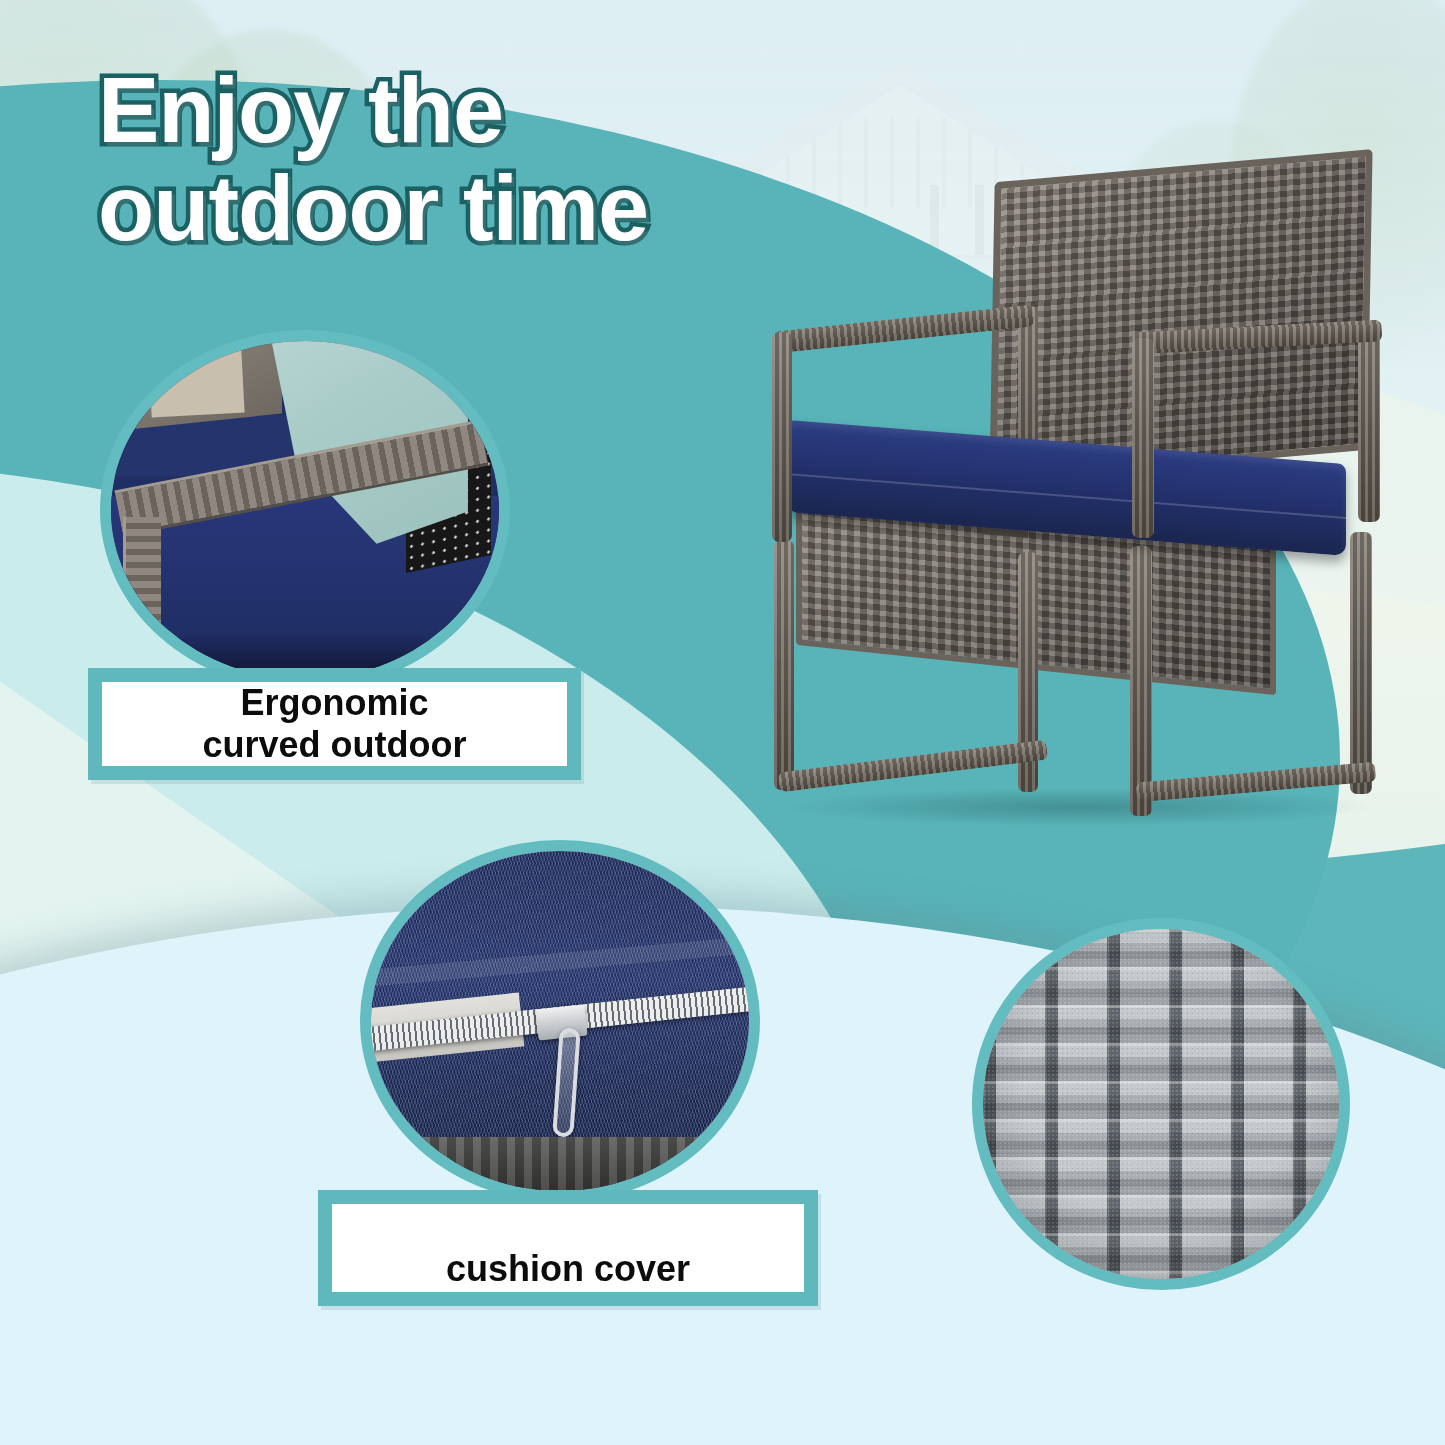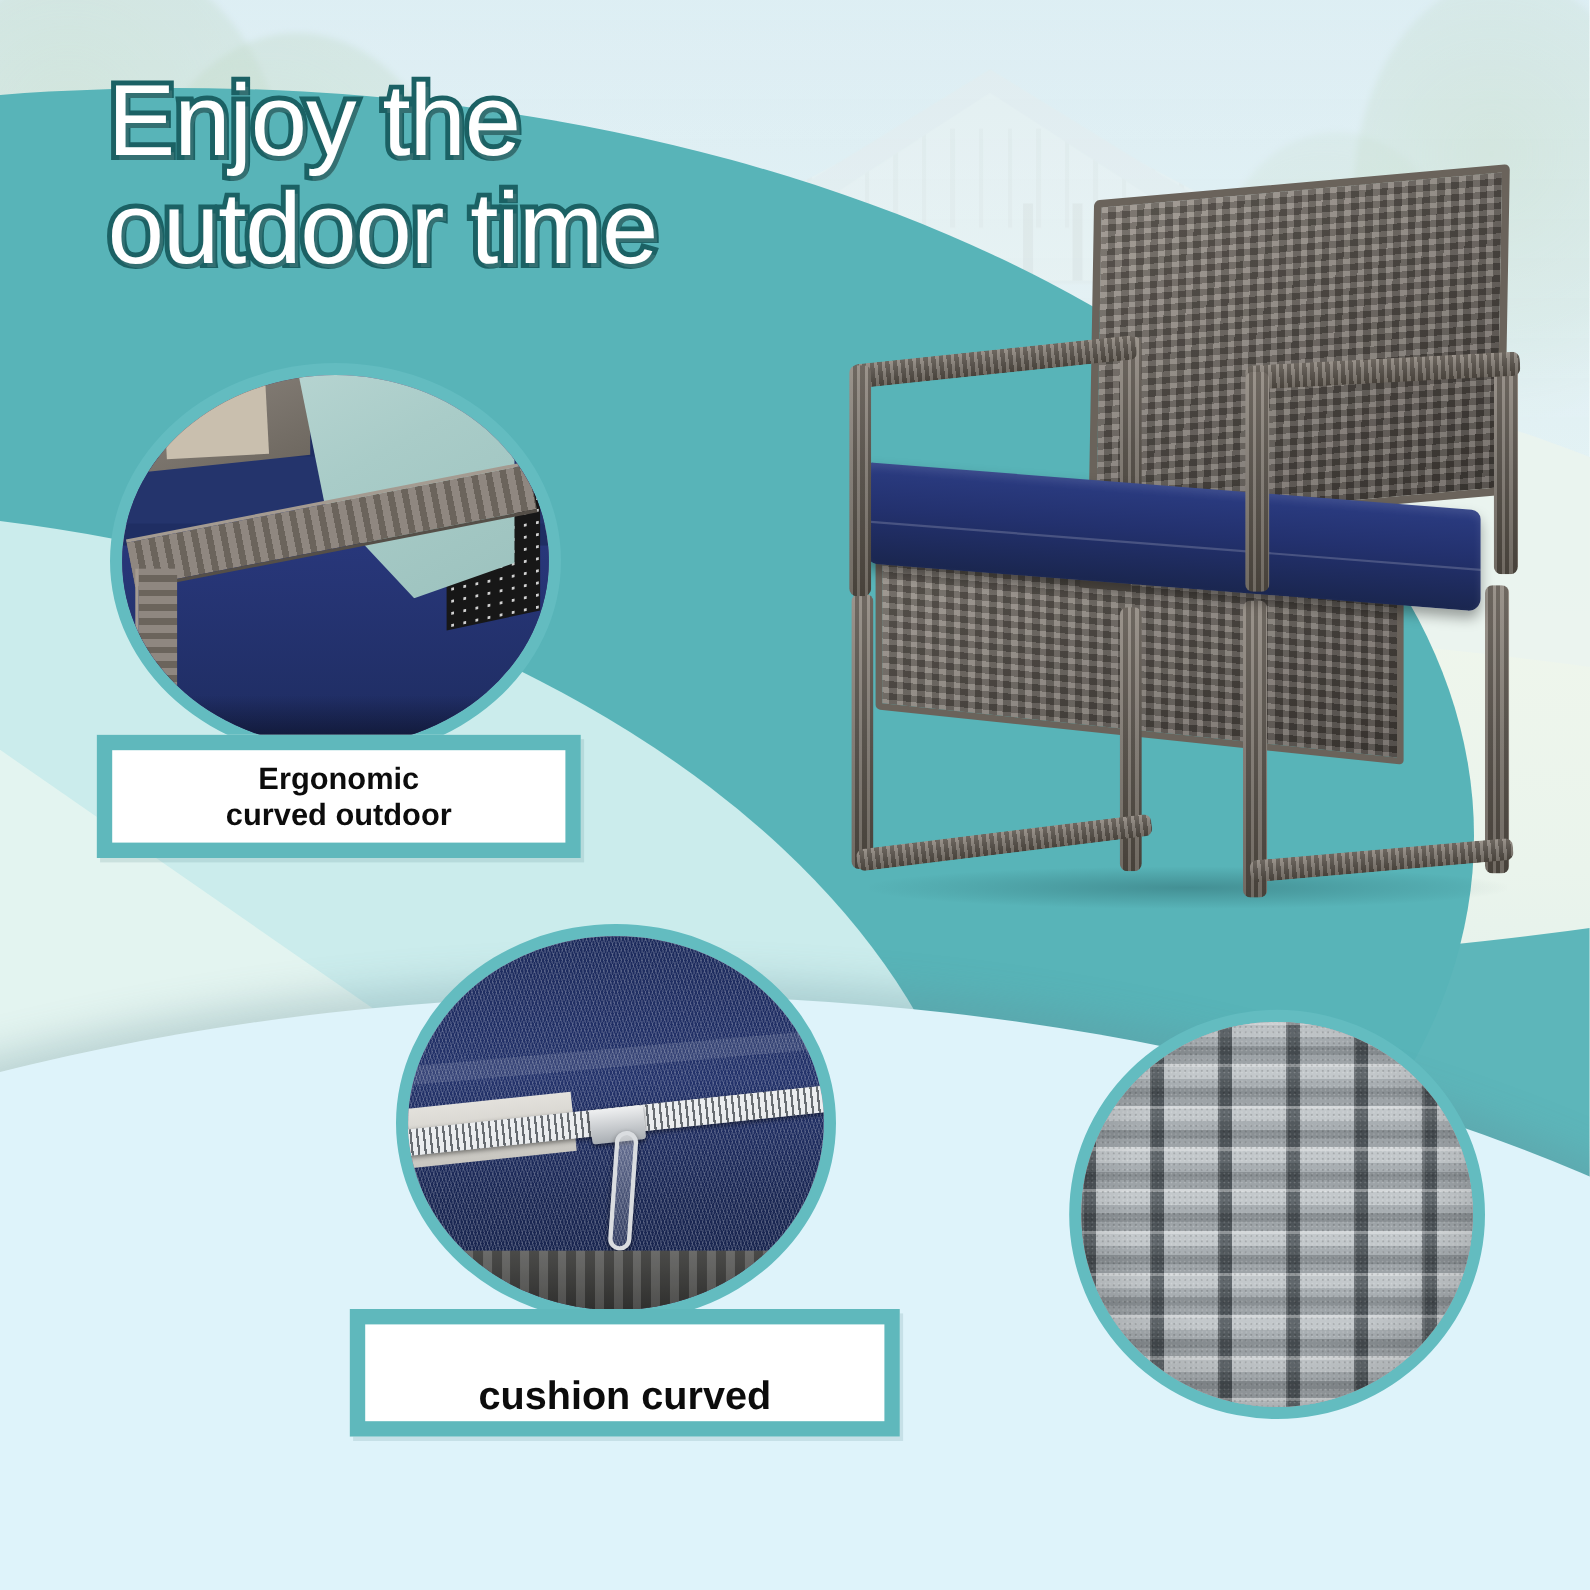--- a/index.html
+++ b/index.html
@@ -151,7 +151,7 @@
   
   .headline {
     position:absolute; left:98px; top:62px; width:760px;
-    font-size:92px; line-height:1.06; font-weight:400; letter-spacing:-1px;
+    font-size:92px; line-height:1.06; font-weight:700; letter-spacing:-1px;
     color:#ffffff;
     -webkit-text-stroke:9px #1B6164;
     paint-order:stroke fill;

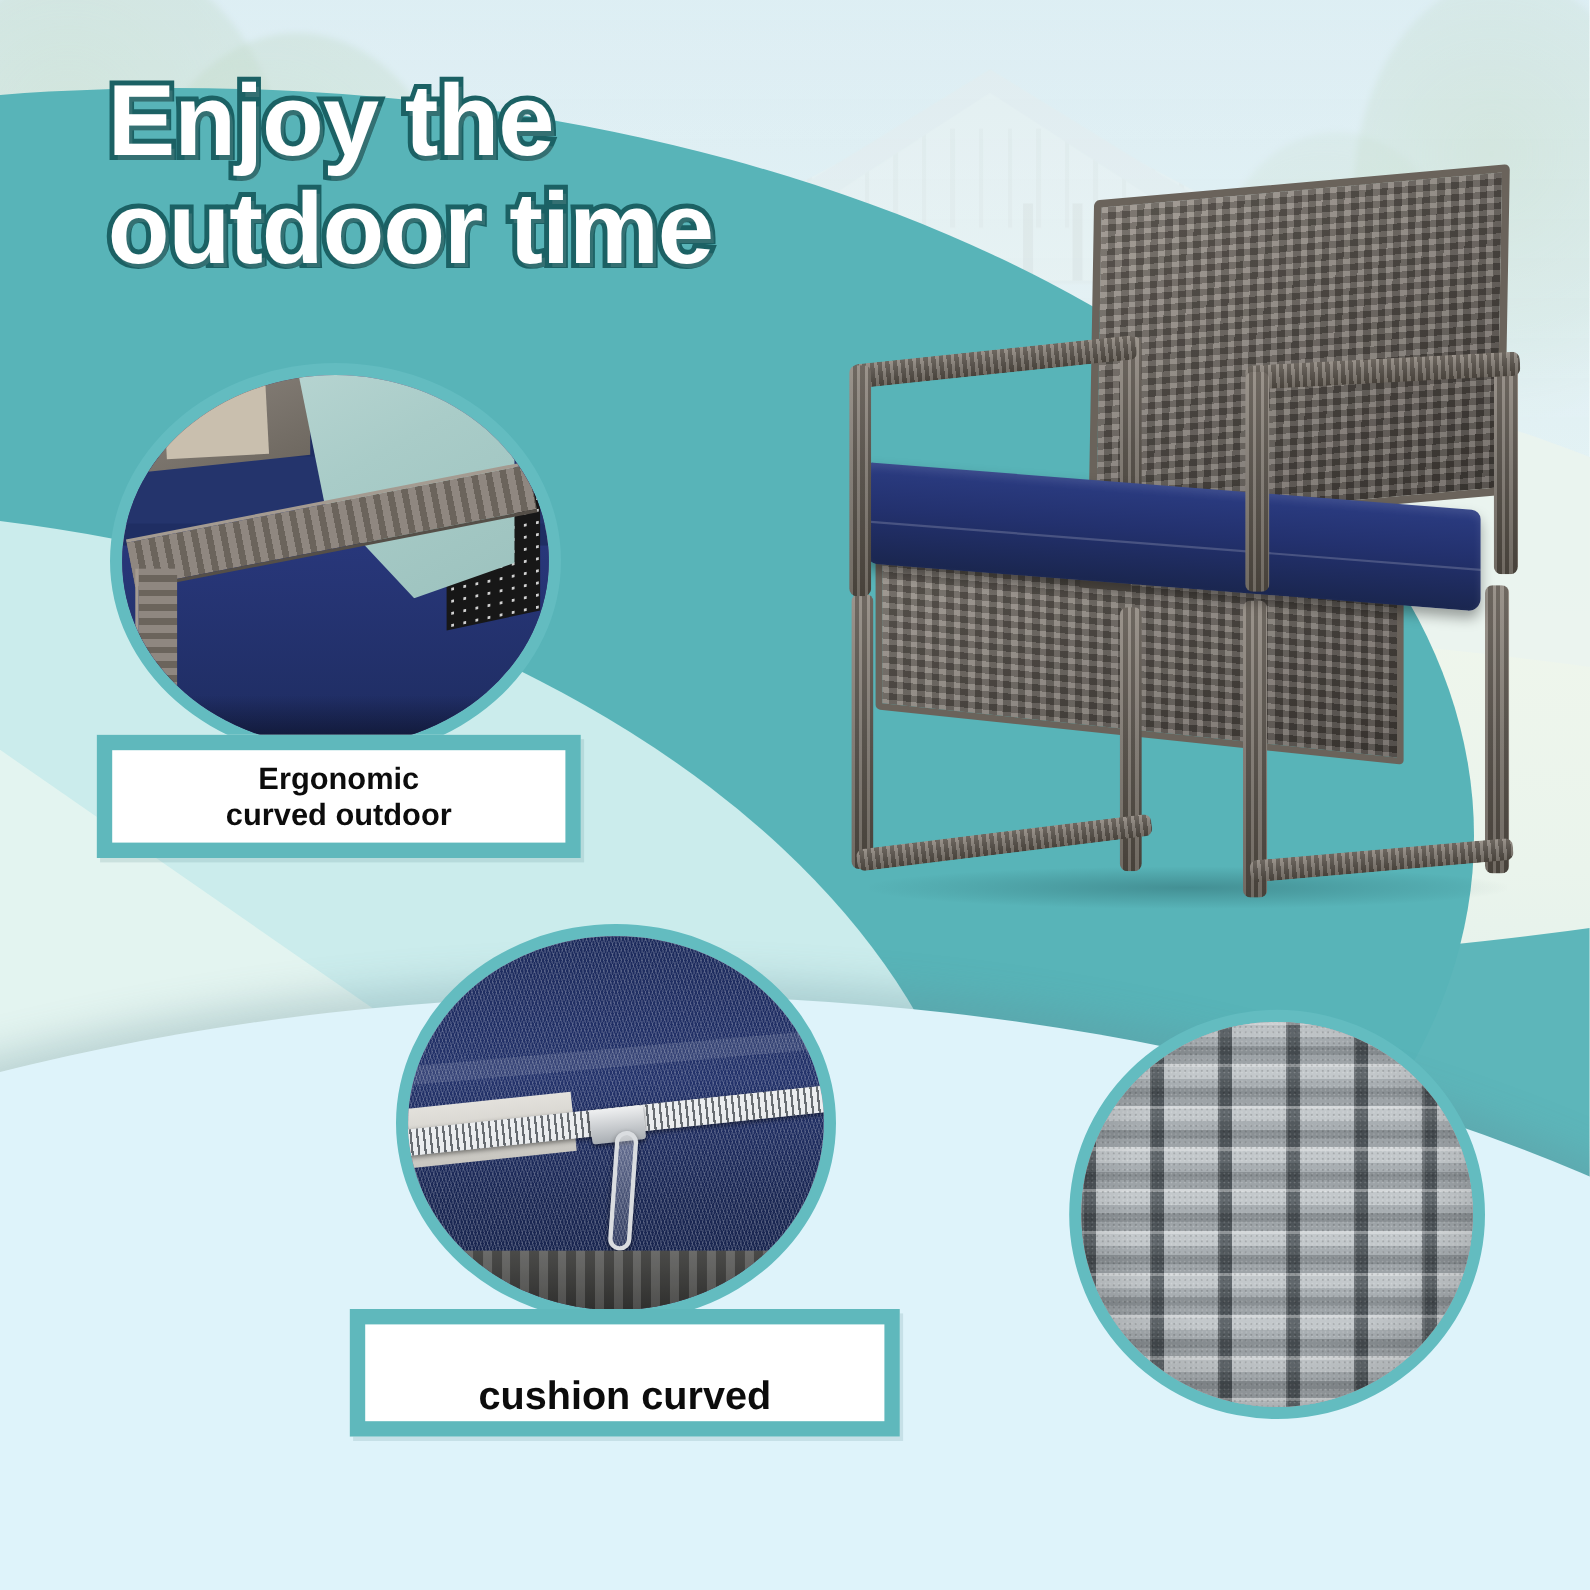--- a/index.html
+++ b/index.html
@@ -386,7 +386,7 @@
     line-height:1.18;
     box-shadow:3px 4px 0 rgba(90,140,145,.18);
   }
-  #caption-armrest { left:88px;  top:668px;  width:440px; height:112px; font-size:28px; }
+  #caption-armrest { left:88px;  top:668px;  width:493px; height:112px; font-size:36px; }
   #caption-zipper  { left:318px; top:1190px; width:500px; height:116px; font-size:36px; }
   #caption-rattan  { left:952px; top:1276px; width:424px; height:120px; font-size:36px; }
 </style>

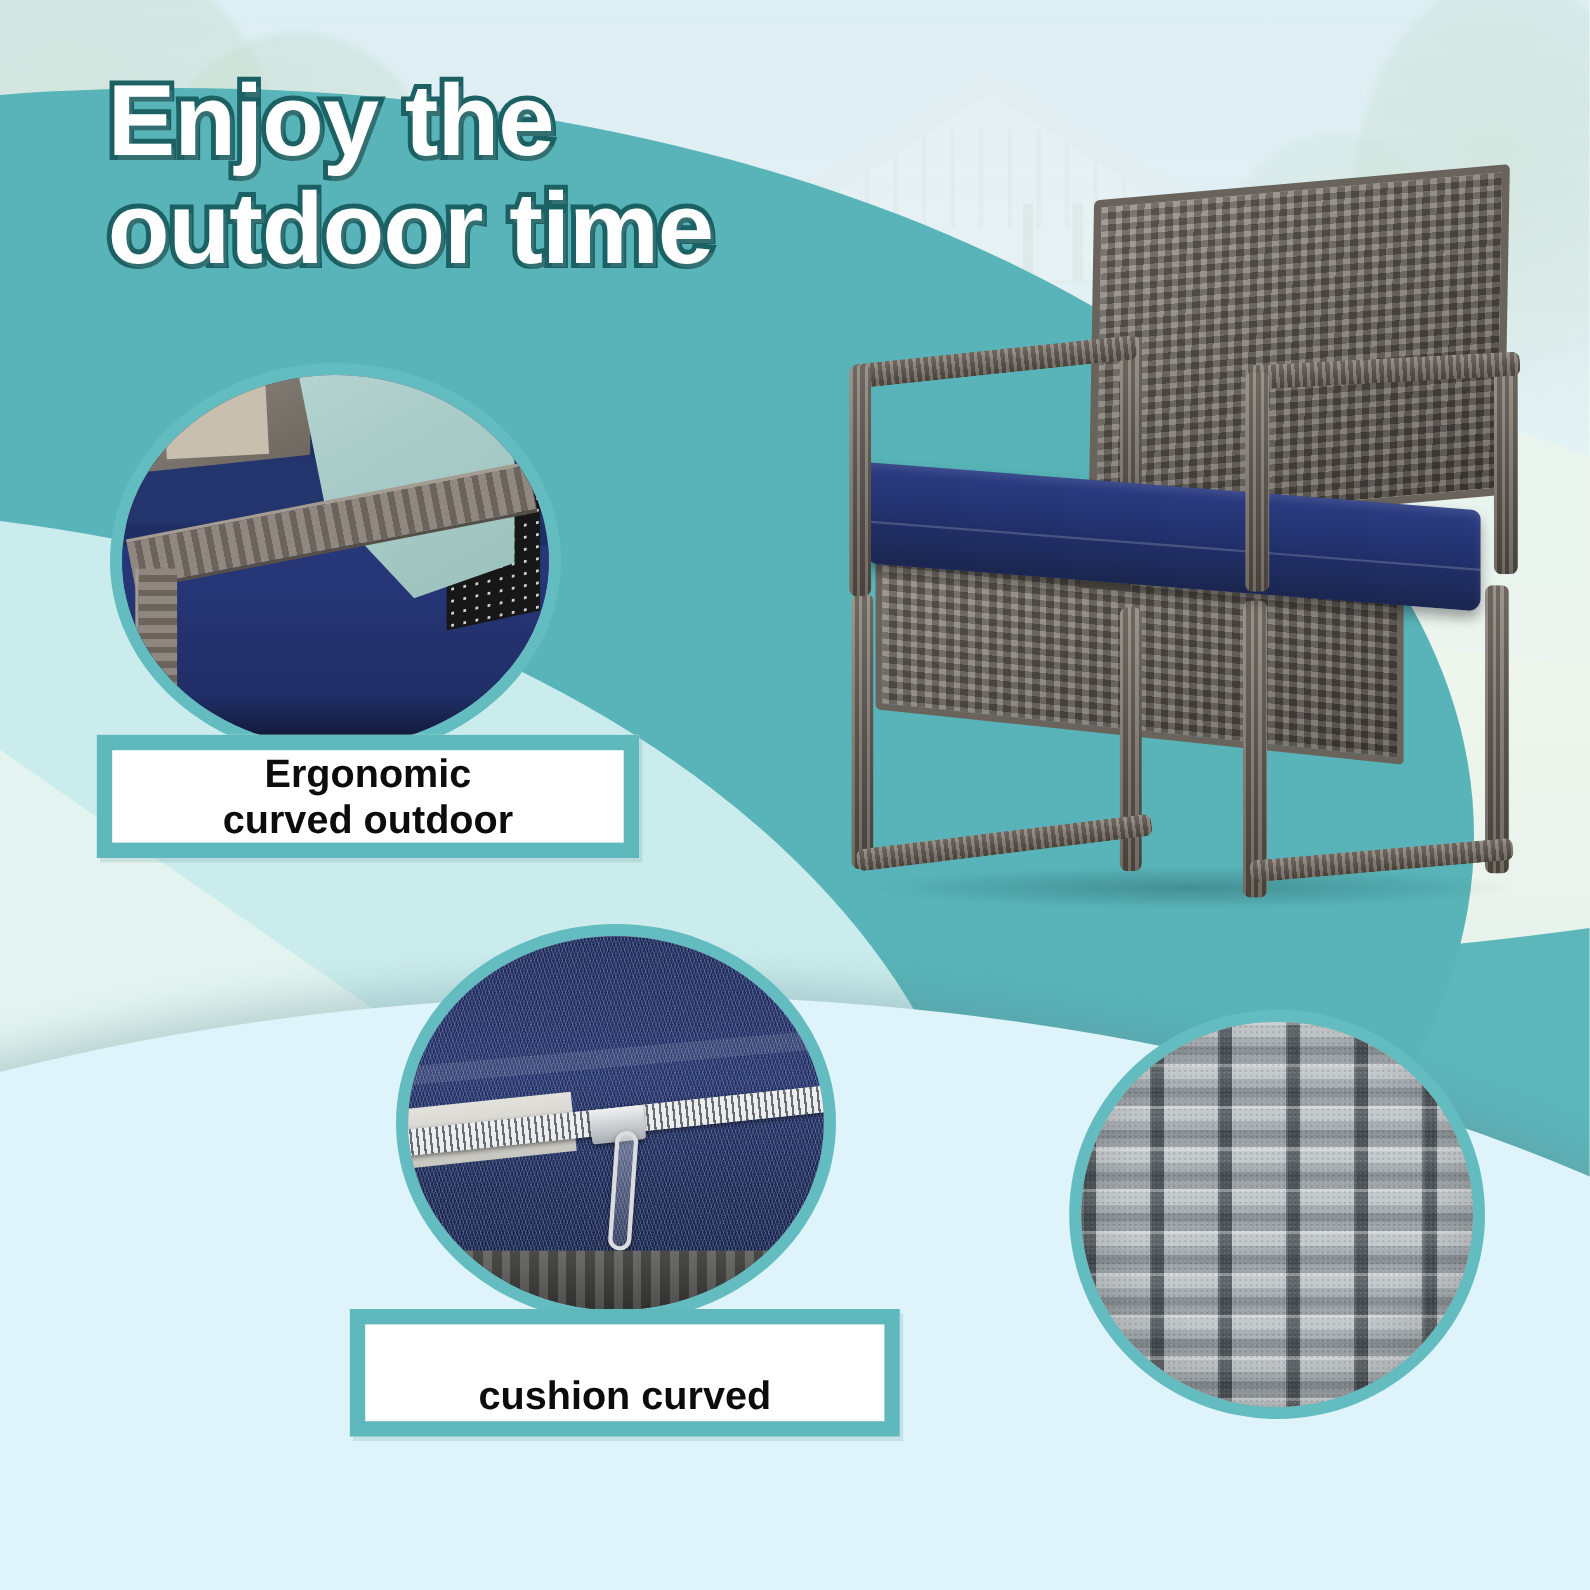--- a/index.html
+++ b/index.html
@@ -523,7 +523,7 @@
   <div class="caption" id="caption-zipper">
     <div>
       <br>
-      <span>cushion curved</span>
+      <span>cushion cover</span>
     </div>
   </div>
 

